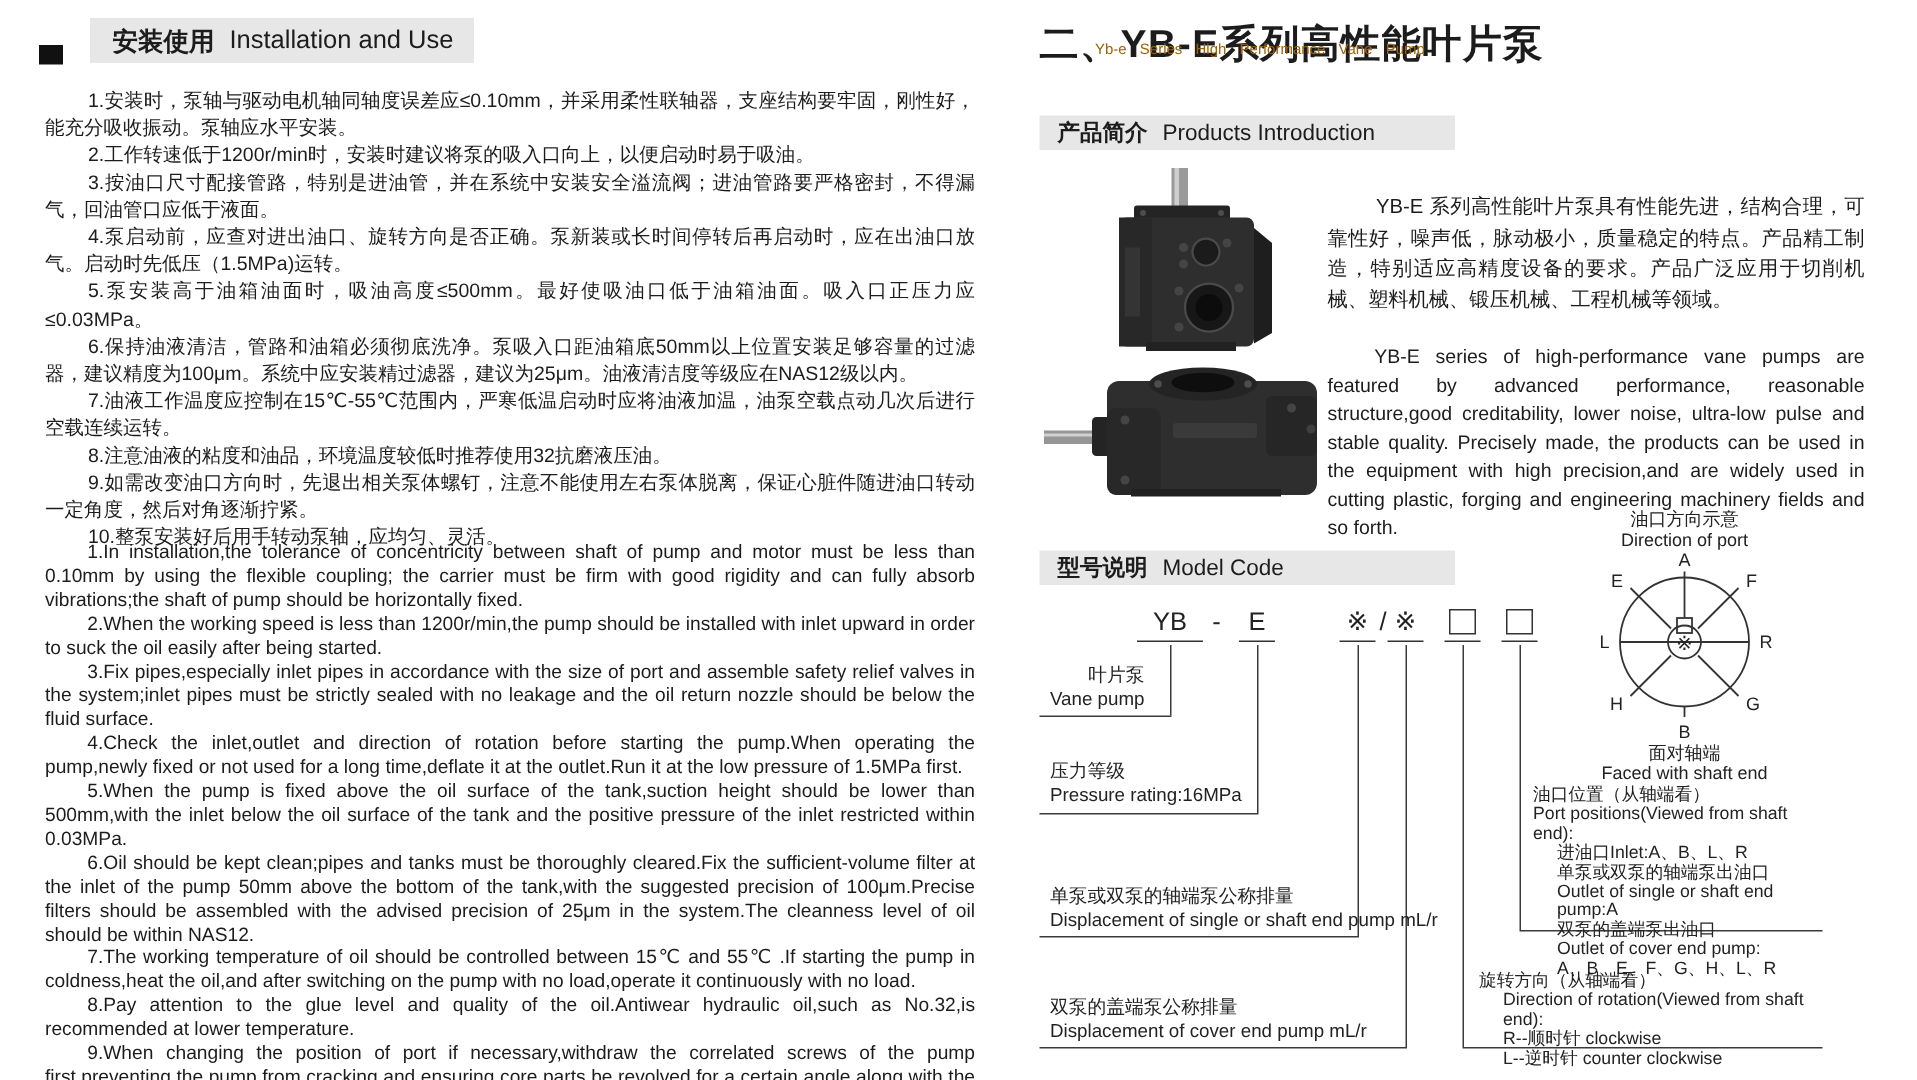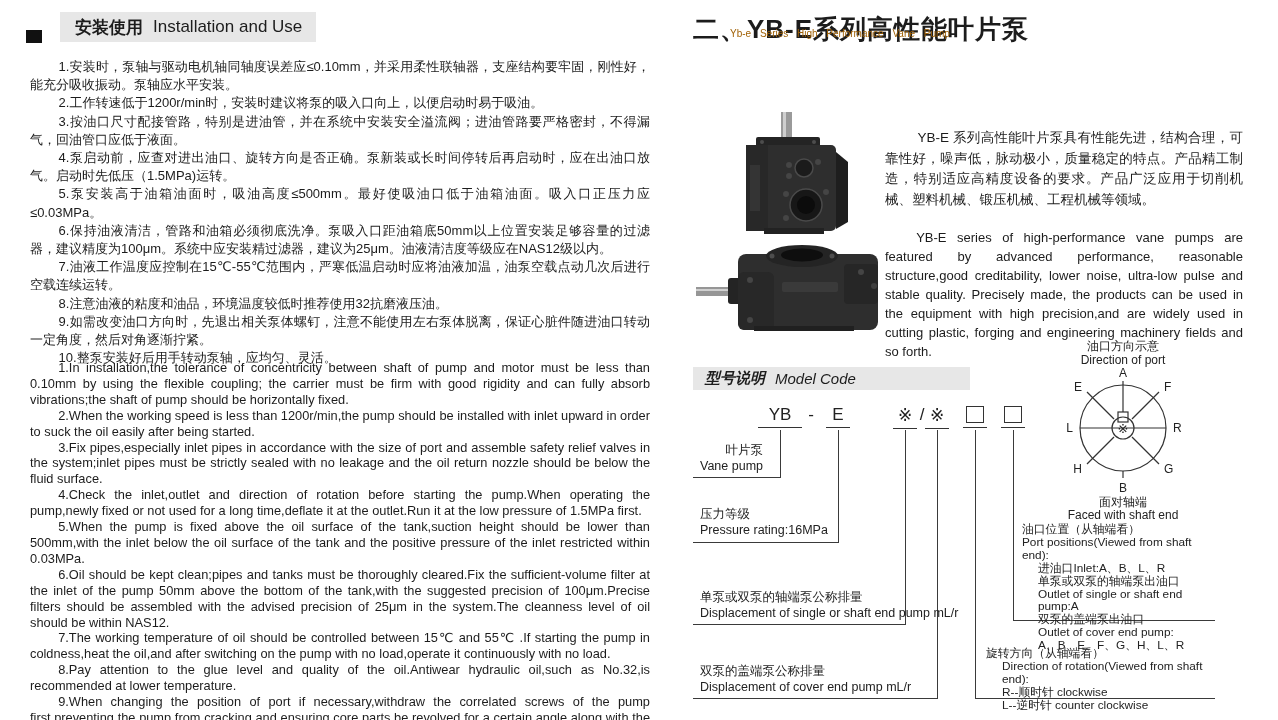--- a/index.html
+++ b/index.html
@@ -77,6 +77,10 @@
   <div class="title-cn">二、YB-E系列高性能叶片泵</div>
   <div class="title-en">Yb-e  Series  High  Performance  Vane  Pump</div>
 
+  <div class="hdr mid-hdr" style="top:77px;">
+    <span class="cn">产品简介</span>
+    <span class="en">Products Introduction</span>
+  </div>
 
   <svg style="position:absolute;left:712px;top:110px;" width="155" height="128" viewBox="0 0 155 128">
     <rect x="69" y="2" width="11" height="28" fill="#9a9a9a"></rect>

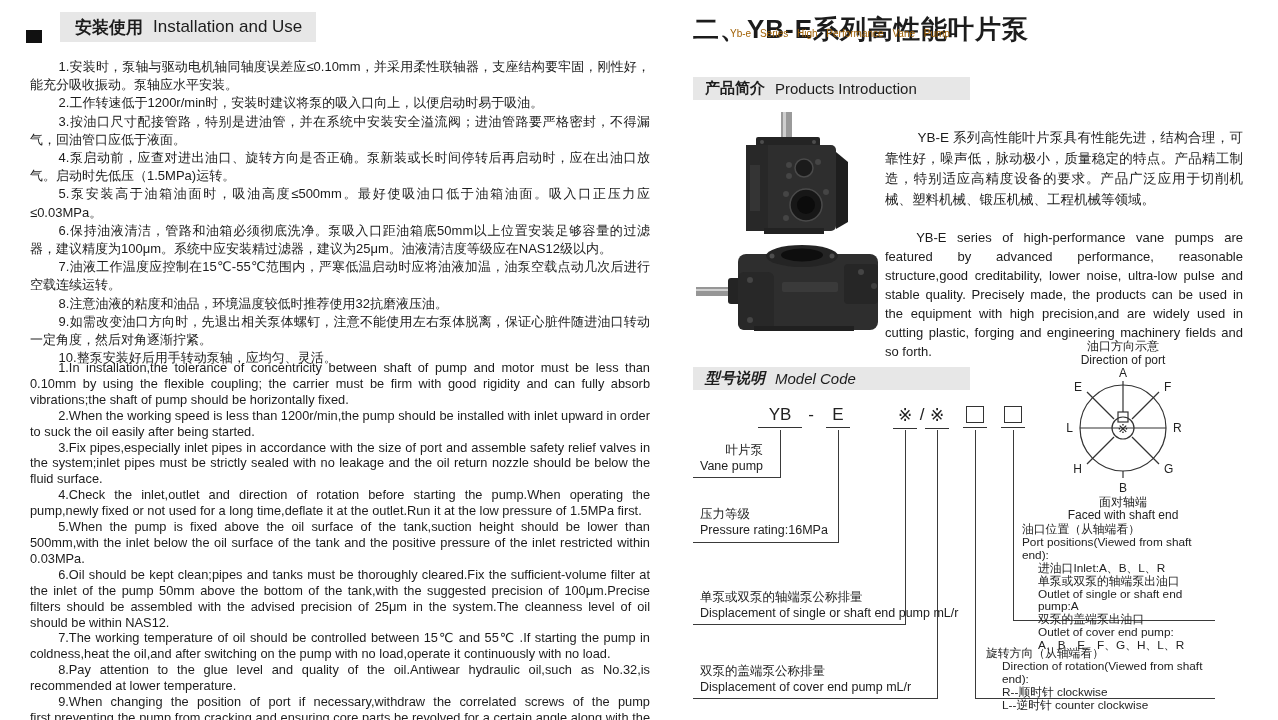--- a/index.html
+++ b/index.html
@@ -130,7 +130,7 @@
     <p>YB-E series of high-performance vane pumps are featured by advanced performance, reasonable structure,good creditability, lower noise, ultra-low pulse and stable quality. Precisely made, the products can be used in the equipment with high precision,and are widely used in cutting plastic, forging and engineering machinery fields and so forth.</p>
   </div>
 
-  <div class="hdr mid-hdr" style="top:367px;font-style:italic;">
+  <div class="hdr mid-hdr" style="top:367px;">
     <span class="cn">型号说明</span>
     <span class="en">Model Code</span>
   </div>

